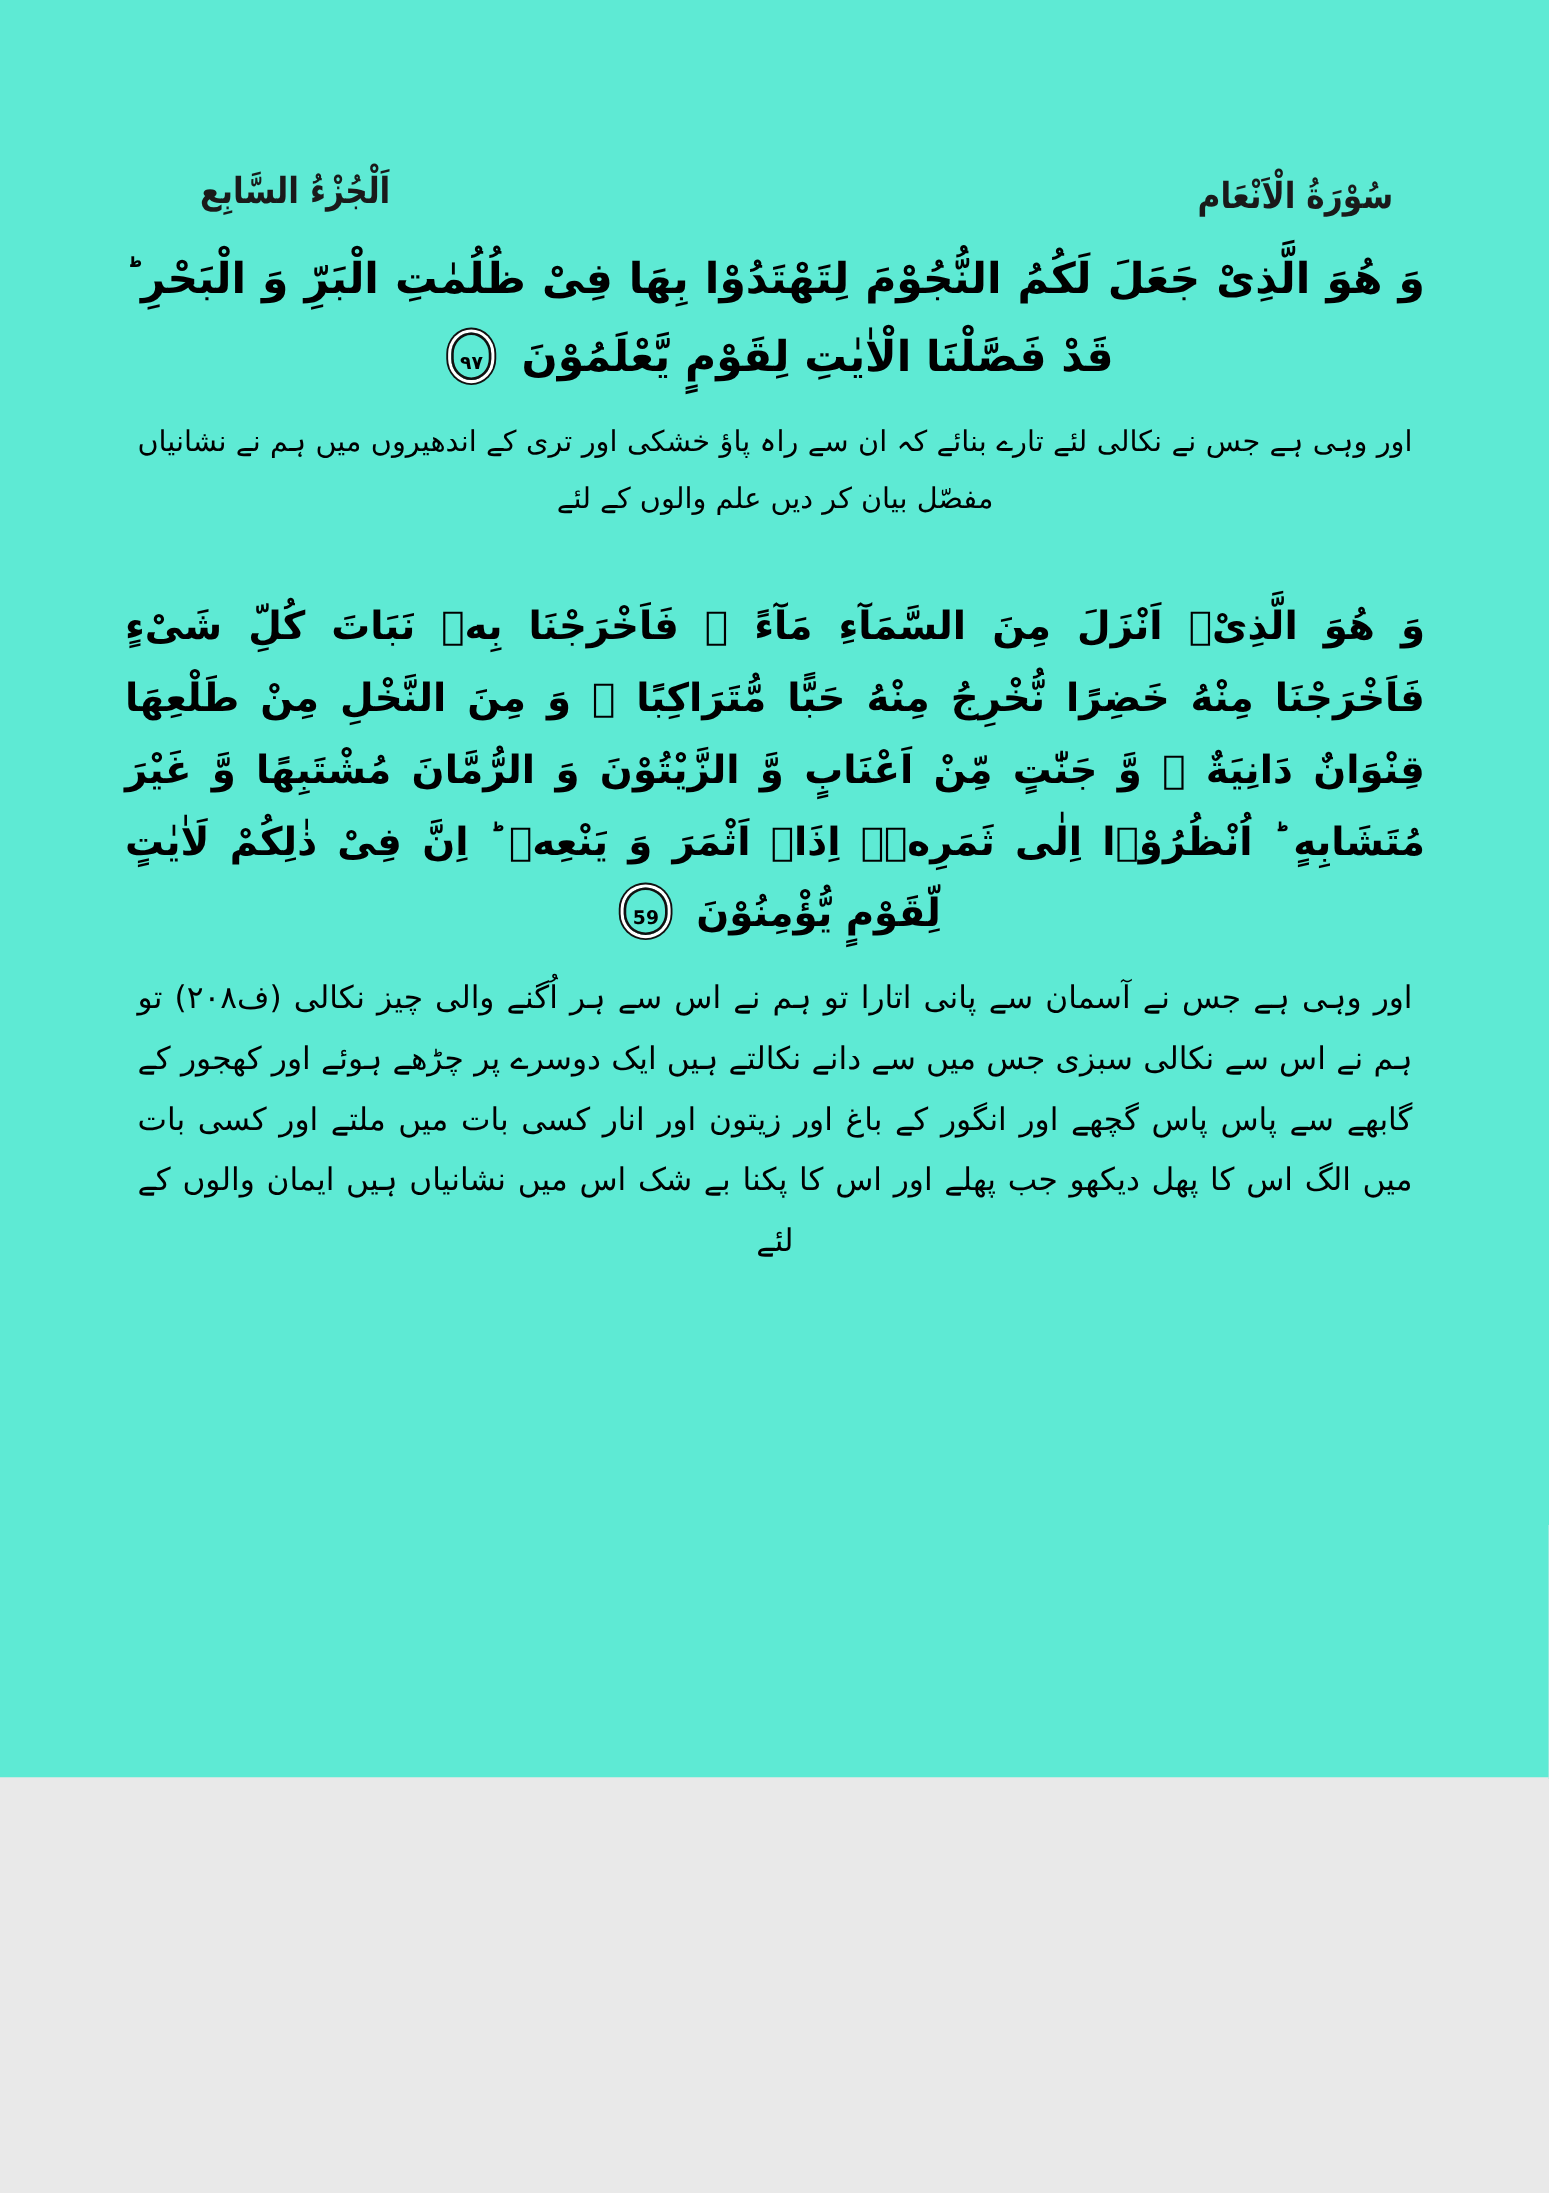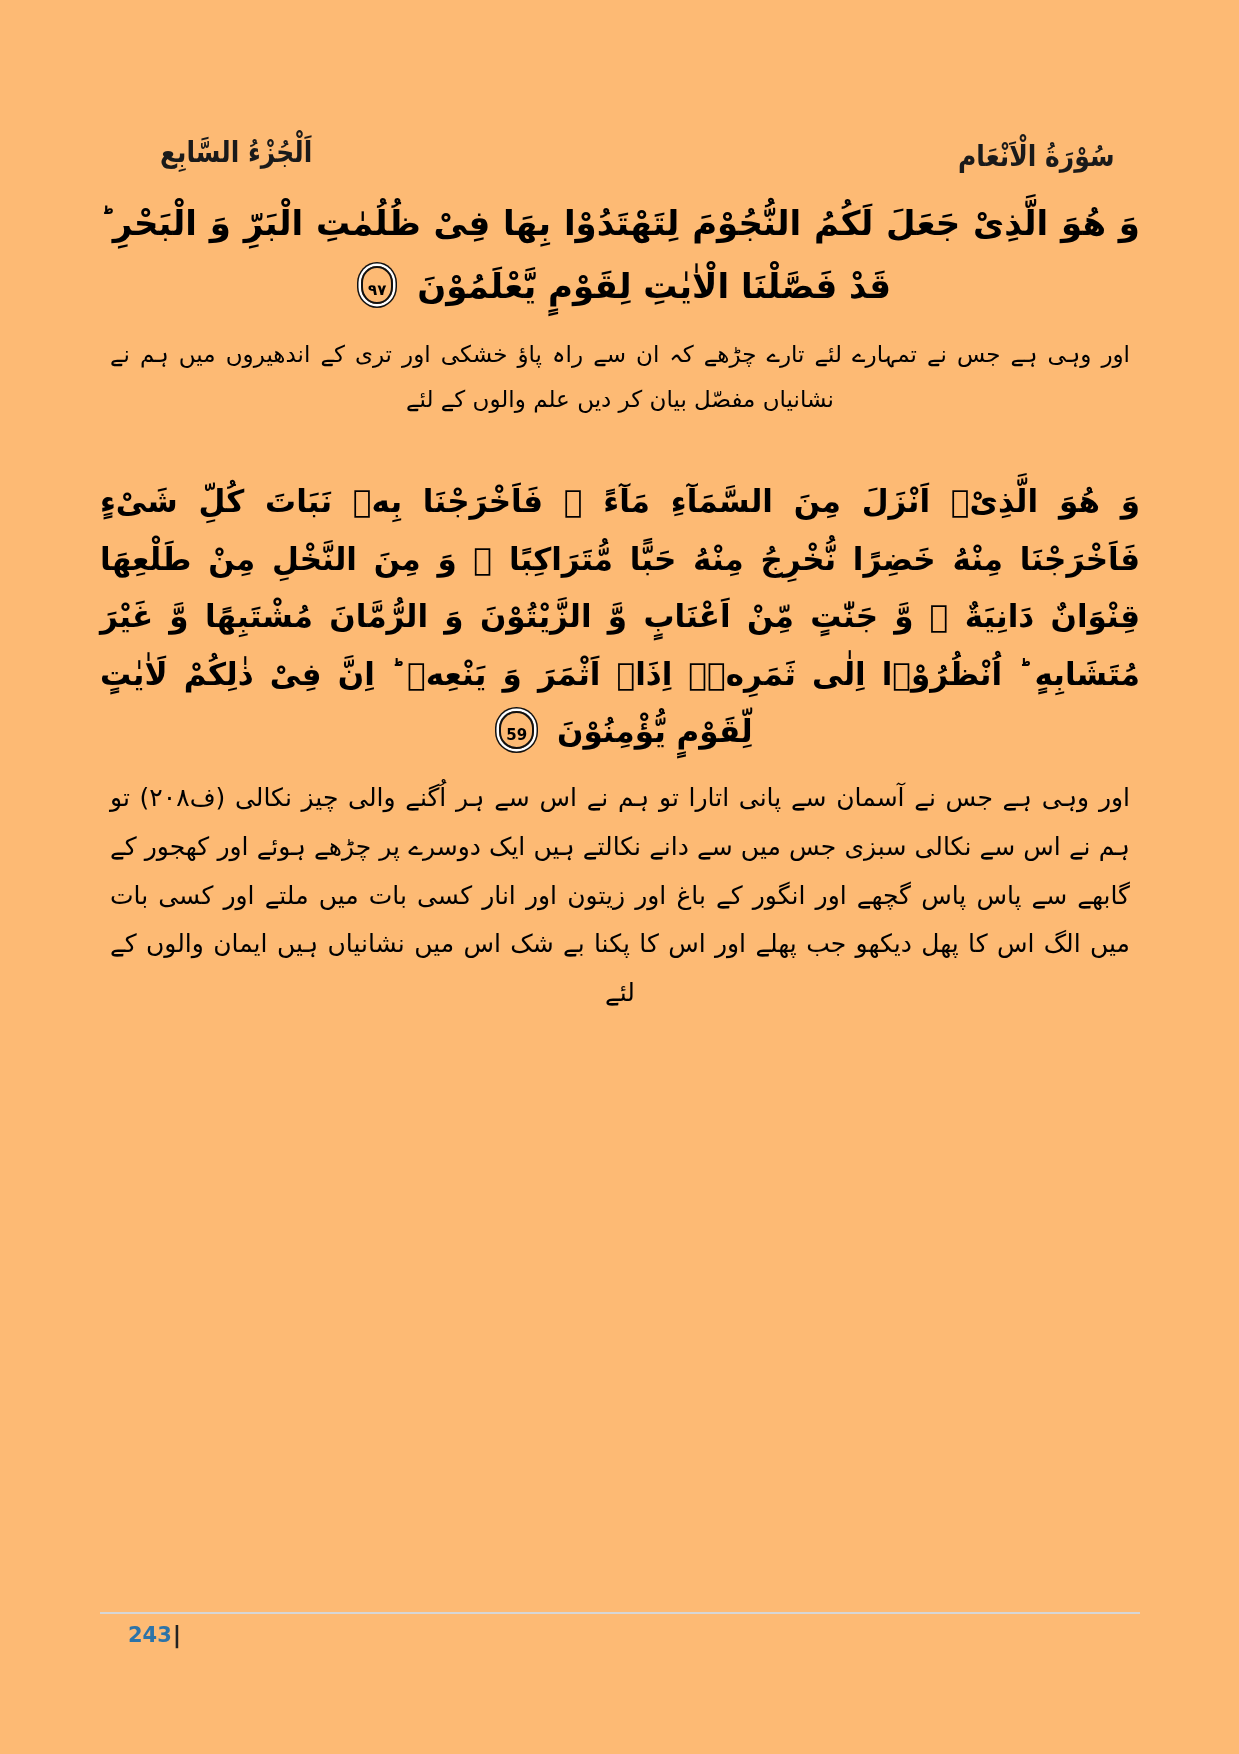--- a/index.html
+++ b/index.html
@@ -7,9 +7,9 @@
   .page {
     position: relative;
     width: 1239px;
-    height: 1754px;
+    height: 1422px;
     margin: 0 auto;
-    background: #fdba74;
+    background: #5eead4;
     font-family: "DejaVu Sans", sans-serif;
     color: #000;
     overflow: hidden;

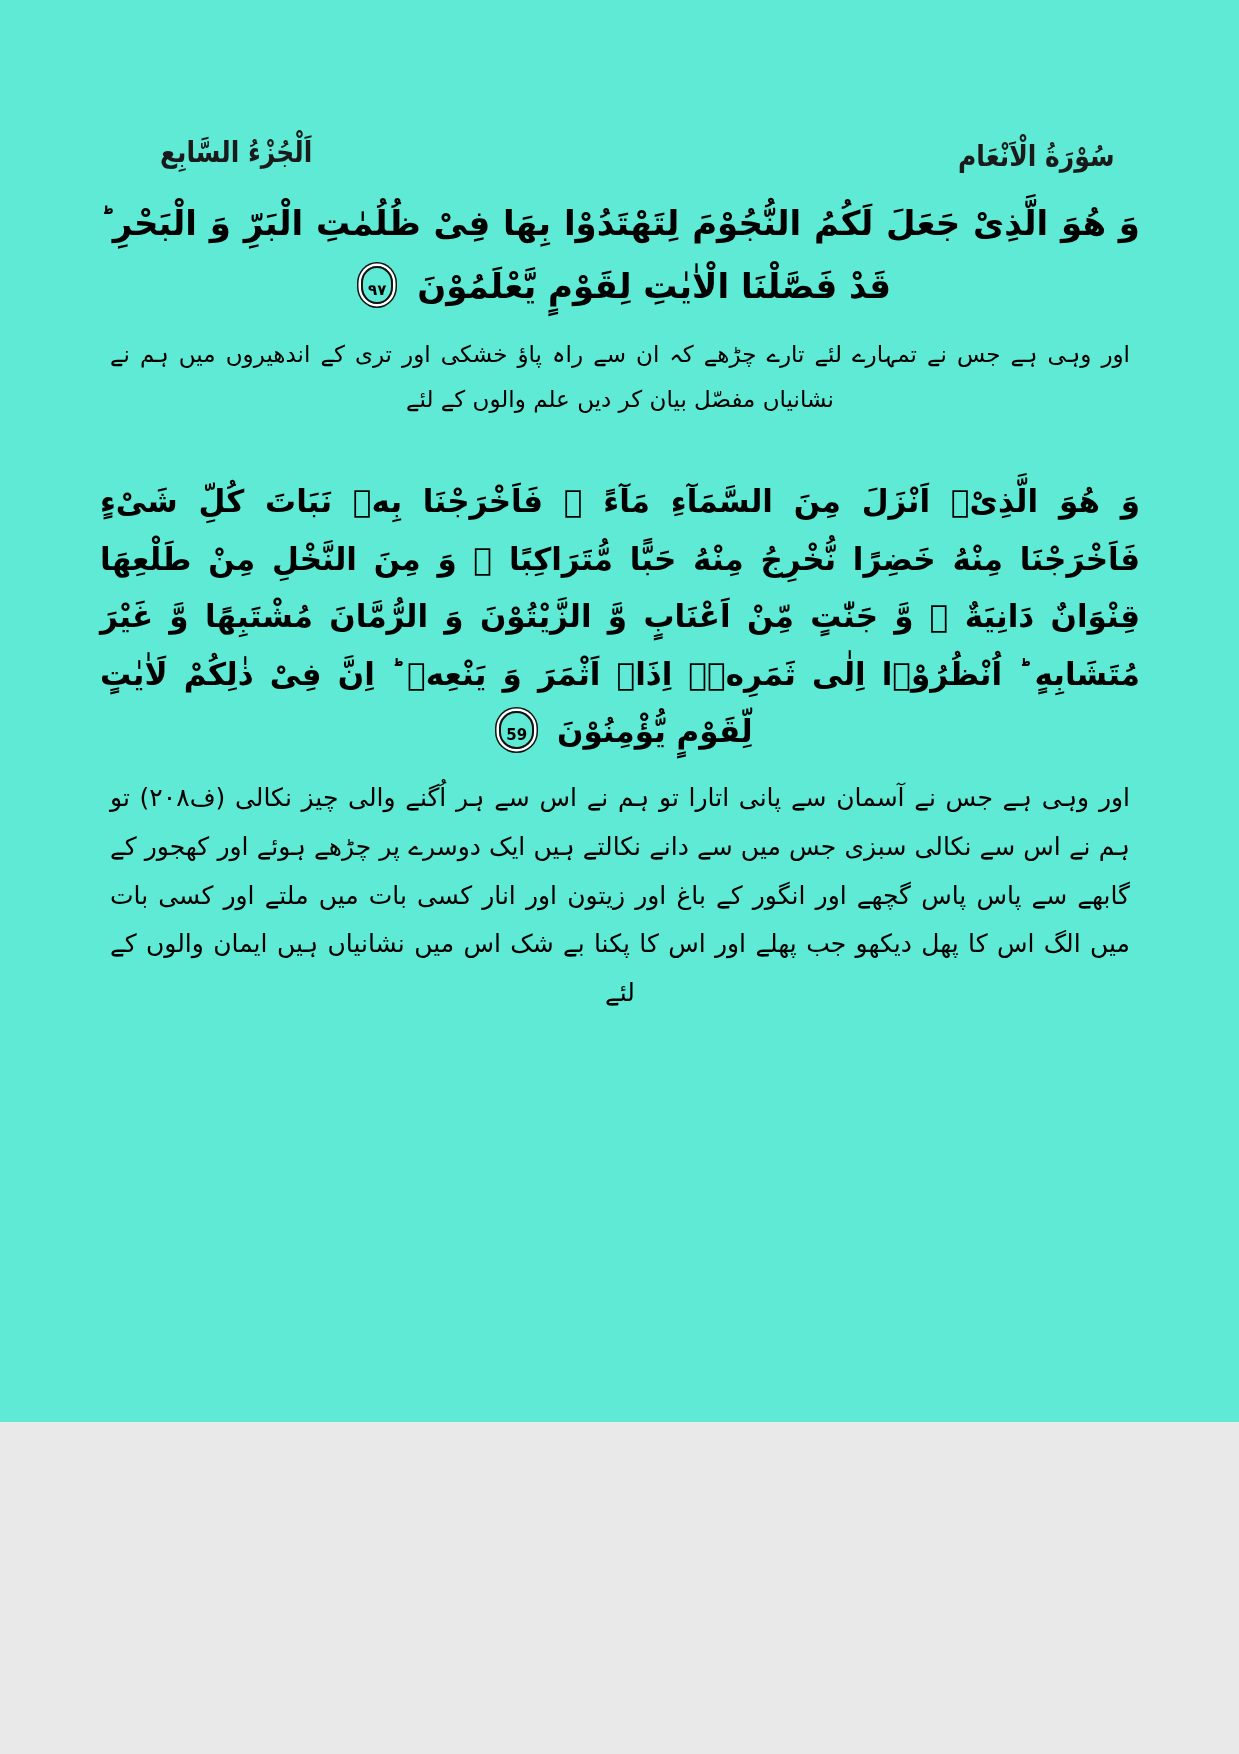--- a/index.html
+++ b/index.html
@@ -111,7 +111,7 @@
       <span>وَ هُوَ الَّذِیْ جَعَلَ لَکُمُ النُّجُوْمَ لِتَهْتَدُوْا بِهَا فِیْ ظُلُمٰتِ الْبَرِّ وَ الْبَحْرِ ؕ قَدْ فَصَّلْنَا الْاٰیٰتِ لِقَوْمٍ یَّعْلَمُوْنَ</span>
       <span class="ayah-marker">٩٧</span>
     </p>
-    <p class="urdu-trans">اور وہی ہے جس نے تمہارے لئے تارے چڑھے کہ ان سے راہ پاؤ خشکی اور تری کے اندھیروں میں ہم نے نشانیاں مفصّل بیان کر دیں علم والوں کے لئے</p>
+    <p class="urdu-trans">اور وہی ہے جس نے نکالی لئے تارے بنائے کہ ان سے راہ پاؤ خشکی اور تری کے اندھیروں میں ہم نے نشانیاں مفصّل بیان کر دیں علم والوں کے لئے</p>
 
 
     <p class="arabic-verse long">

